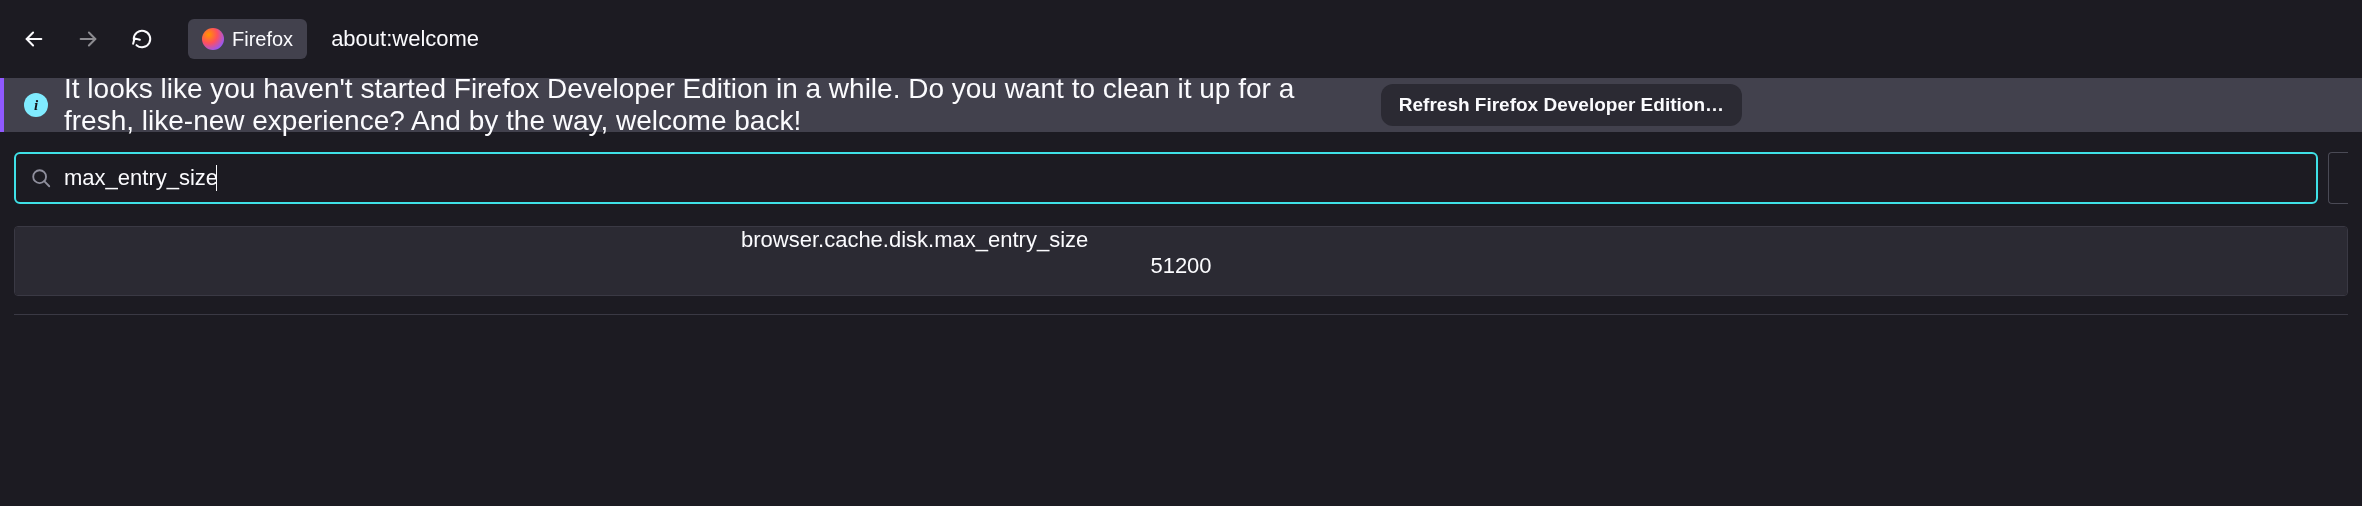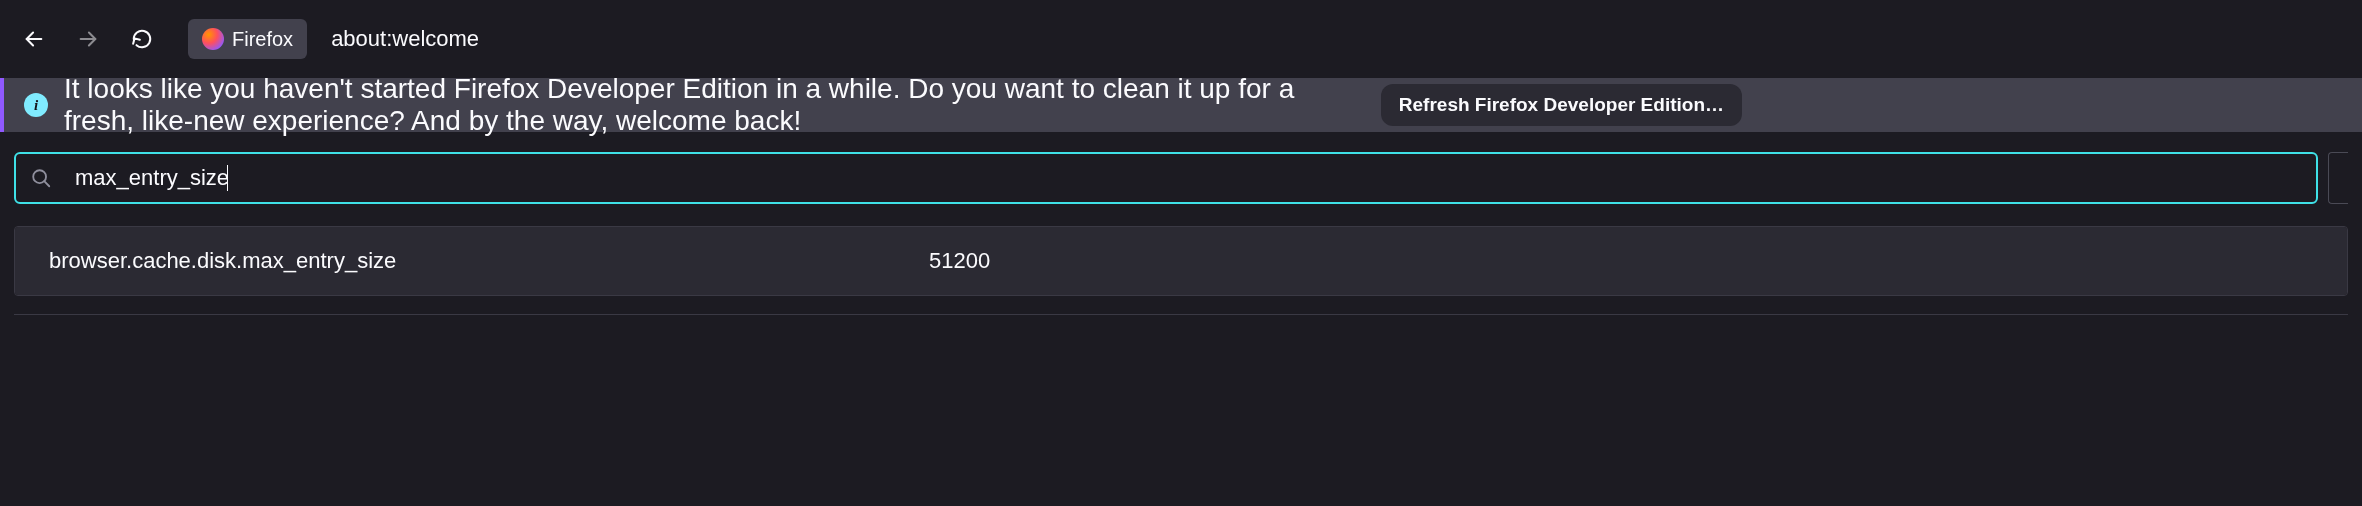--- a/index.html
+++ b/index.html
@@ -141,7 +141,6 @@
     font-size: 22px;
     display: flex;
     align-items: center;
-    margin-left: 11px;
   }
   @keyframes blink {
     50% { opacity: 0; }

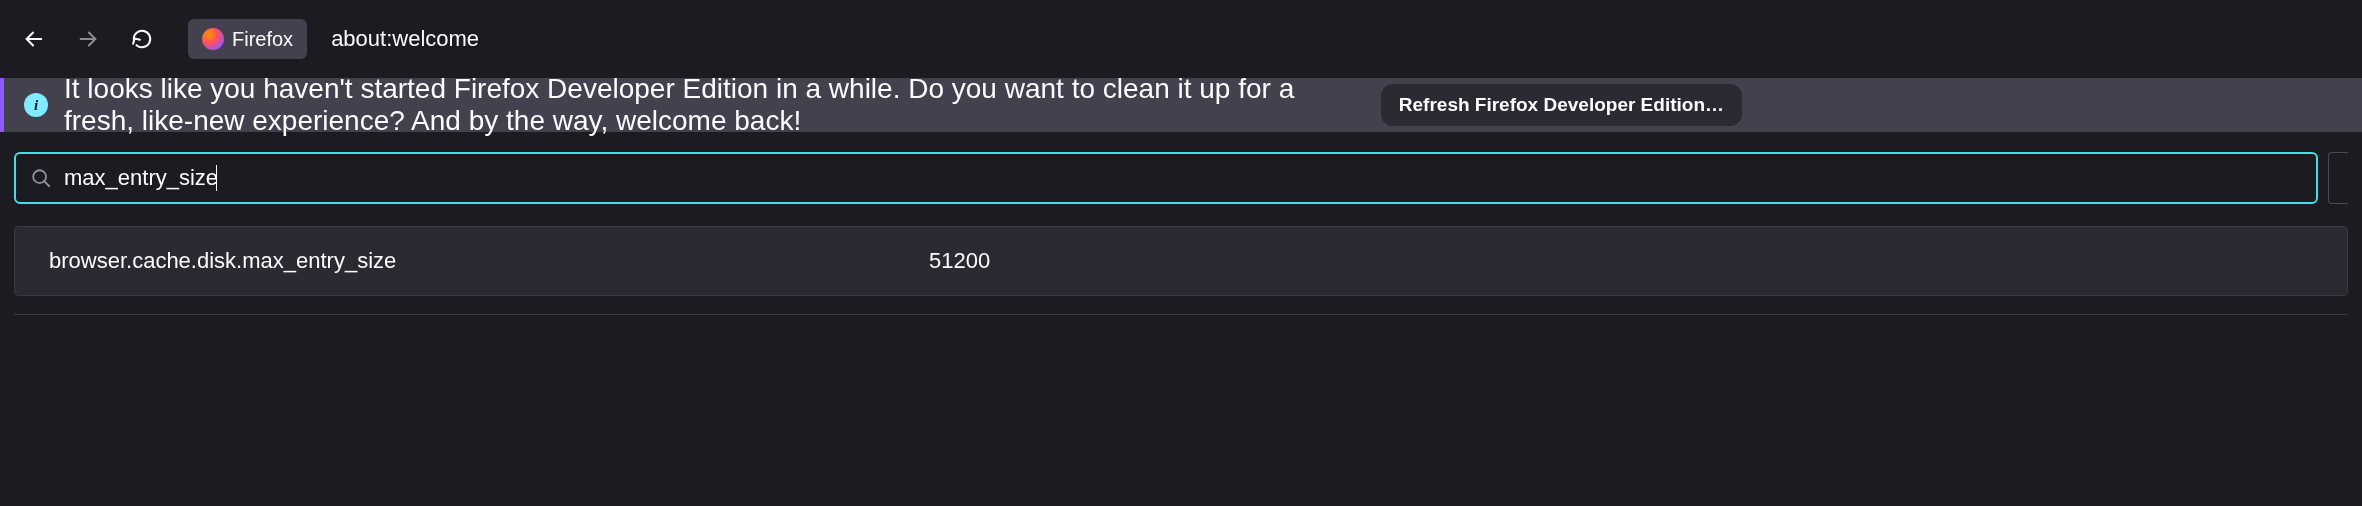--- a/index.html
+++ b/index.html
@@ -168,6 +168,7 @@
     align-items: center;
     height: 68px;
     padding: 0 34px;
+    flex-direction: column;
   }
   .pref-row:nth-child(odd) {
     background: #2b2a33;

